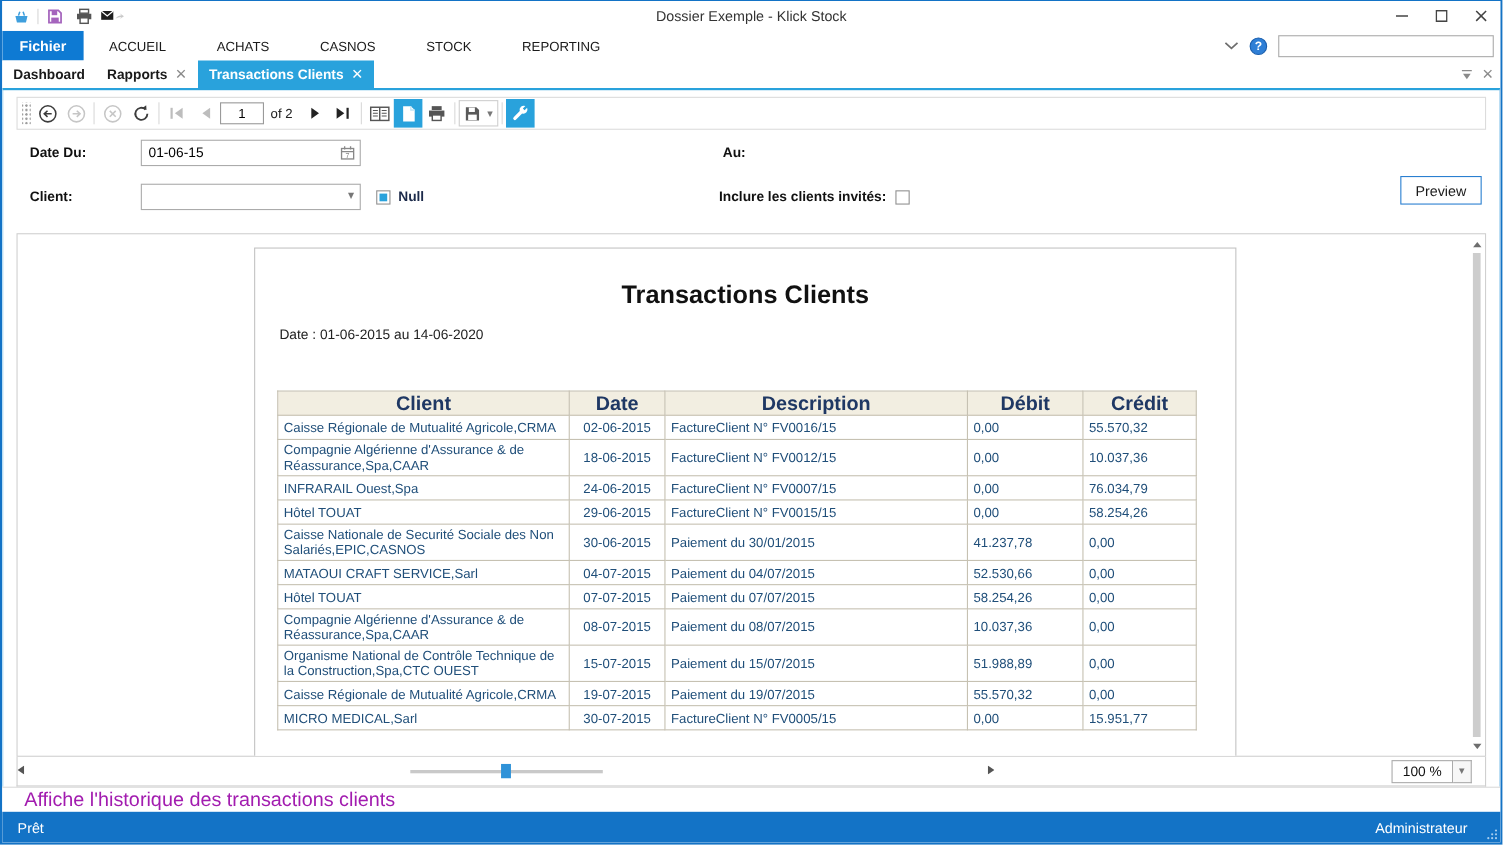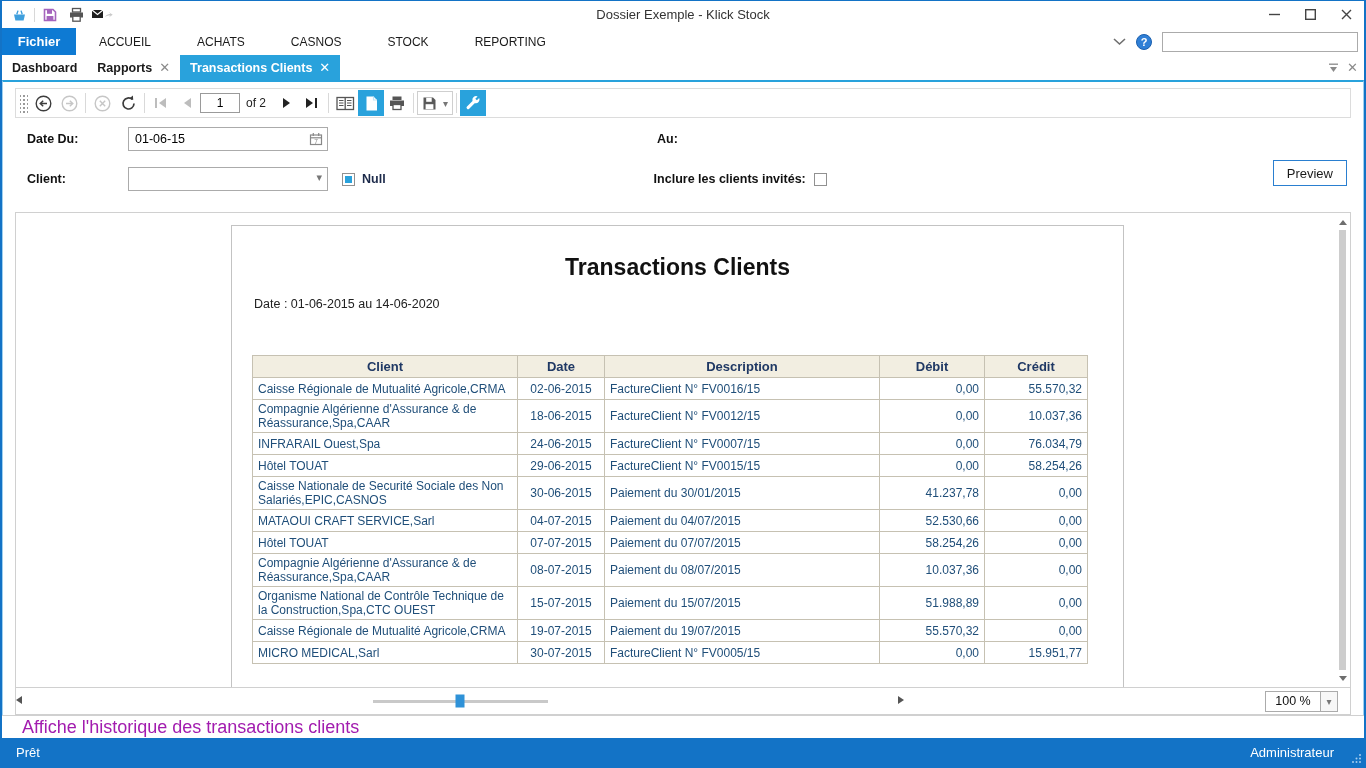--- a/index.html
+++ b/index.html
@@ -83,7 +83,7 @@
   .rep-table { margin:44px 0 0 20px; width:835px; border-collapse:collapse; table-layout:fixed;
                font-size:12px; color:#1f4e79; line-height:14px; }
   .rep-table th, .rep-table td { border:1px solid #c6c1b2; padding:2px 5px; }
-  .rep-table th { background:#f2eee1; color:#1f3864; font-weight:700; font-size:13px; height:22px; text-align:center; }
+  .rep-table th { background:#f2eee1; color:#1f3864; font-weight:700; font-size:18px; height:22px; text-align:center; }
   .rep-table td { height:22px; vertical-align:middle; background:#fff; }
   .c-date { text-align:center; white-space:nowrap; }
   .c-num { text-align:right; white-space:nowrap; }

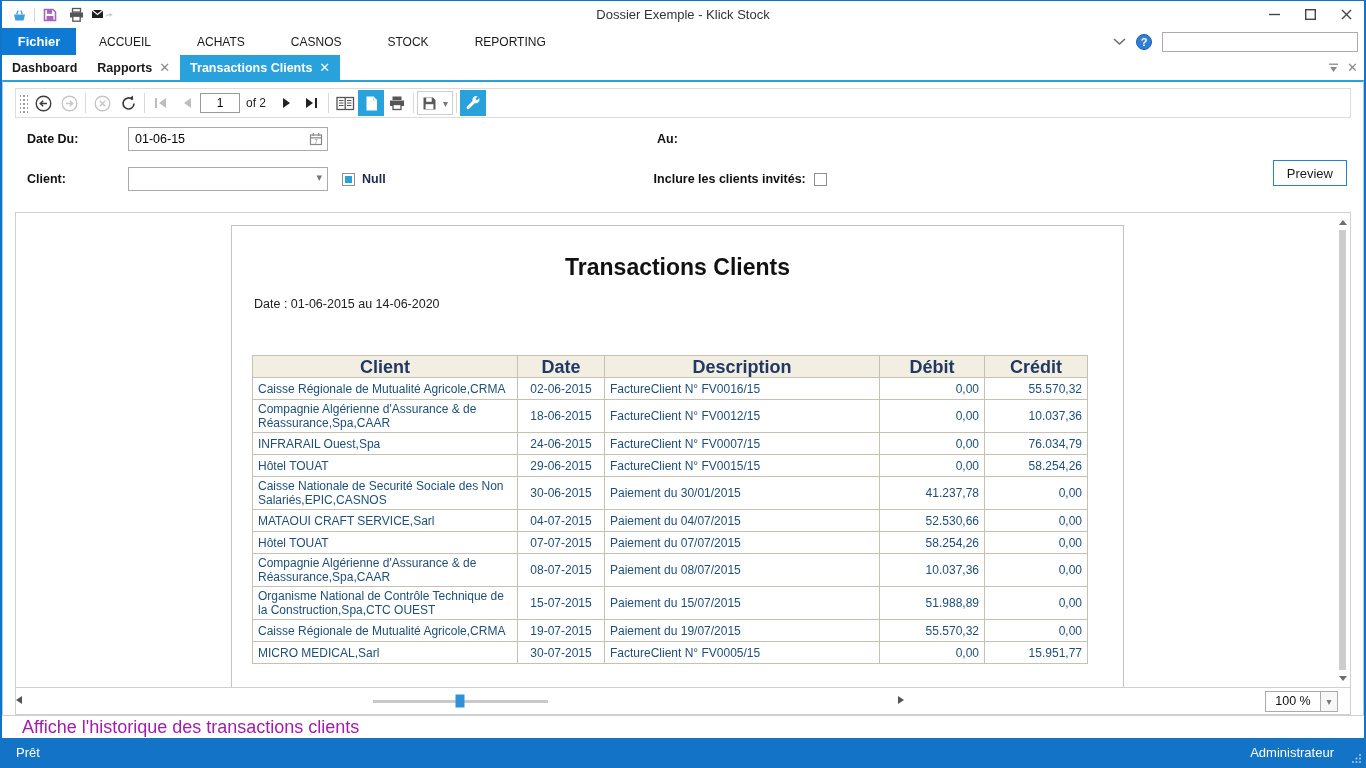--- a/index.html
+++ b/index.html
@@ -86,7 +86,7 @@
   .rep-table th { background:#f2eee1; color:#1f3864; font-weight:700; font-size:18px; height:22px; text-align:center; }
   .rep-table td { height:22px; vertical-align:middle; background:#fff; }
   .c-date { text-align:center; white-space:nowrap; }
-  .c-num { text-align:right; white-space:nowrap; }
+  .c-num { text-align:left; white-space:nowrap; }
 
   
   .vscroll { position:absolute; right:1px; top:1px; bottom:1px; width:13px; }

